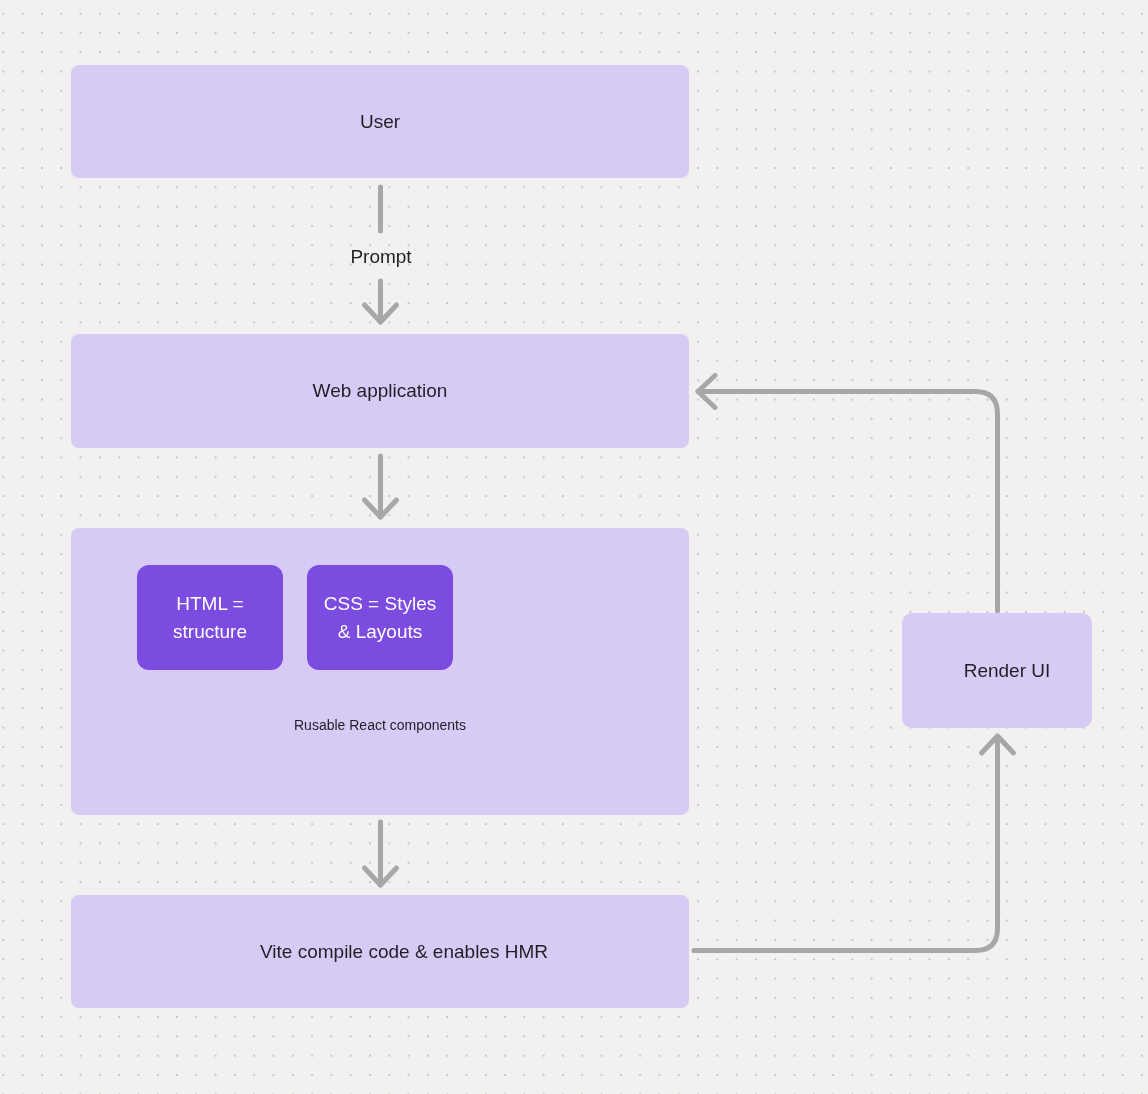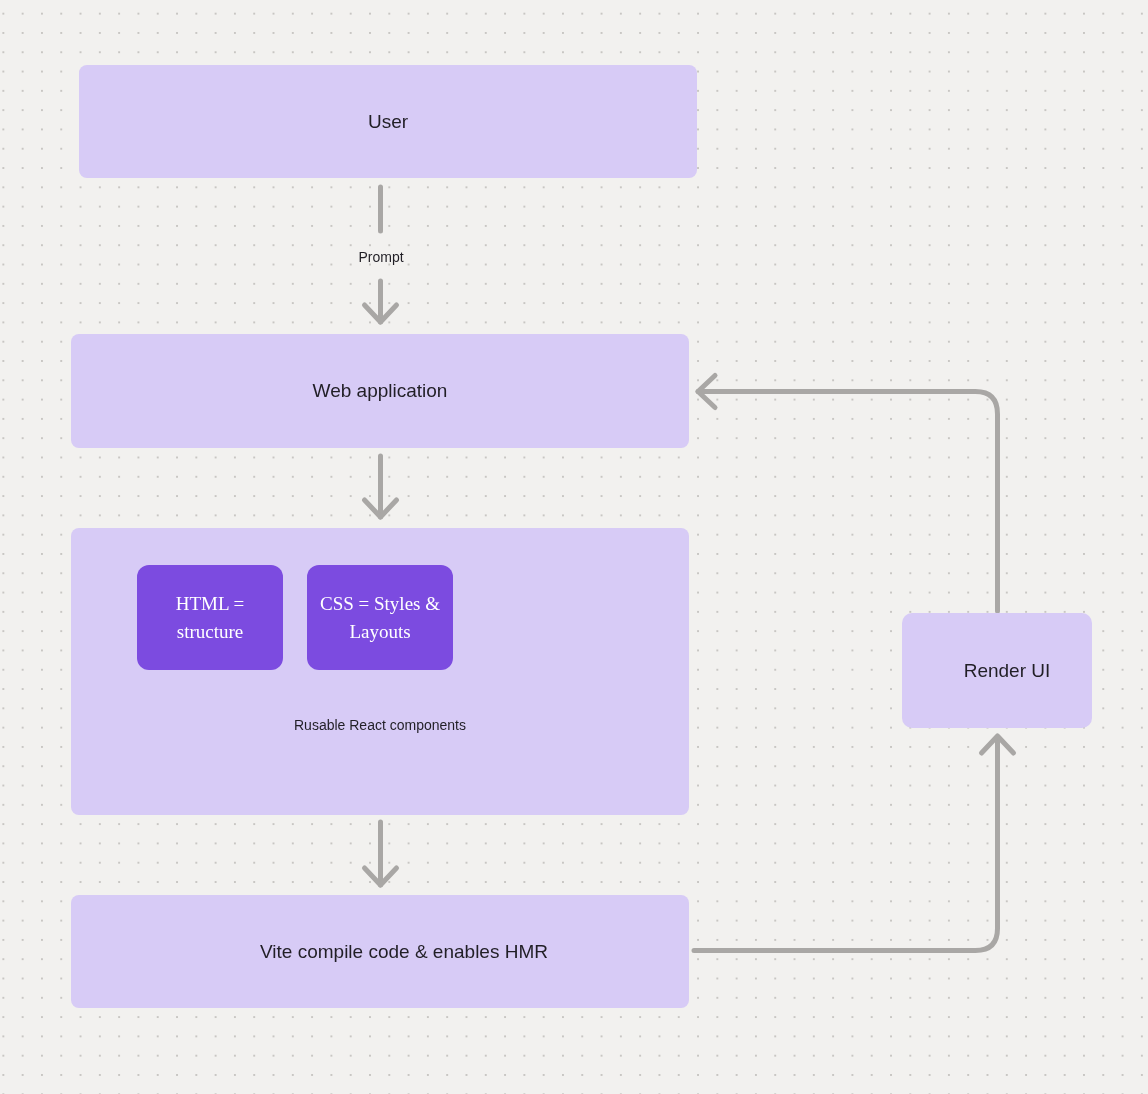--- a/index.html
+++ b/index.html
@@ -44,7 +44,7 @@
     font-size:19px;
     text-align:center;
   }
-  #node-user{left:71px;top:65px;width:618px;height:113px;margin-left:8px;}
+  #node-user{left:71px;top:65px;width:618px;height:113px;}
   #node-web-application{left:71px;top:334px;width:618px;height:114px;}
   #node-components-group{left:71px;top:528px;width:618px;height:287px;border-radius:8px;}
   #node-vite{left:71px;top:895px;width:618px;height:113px;padding-left:48px;}

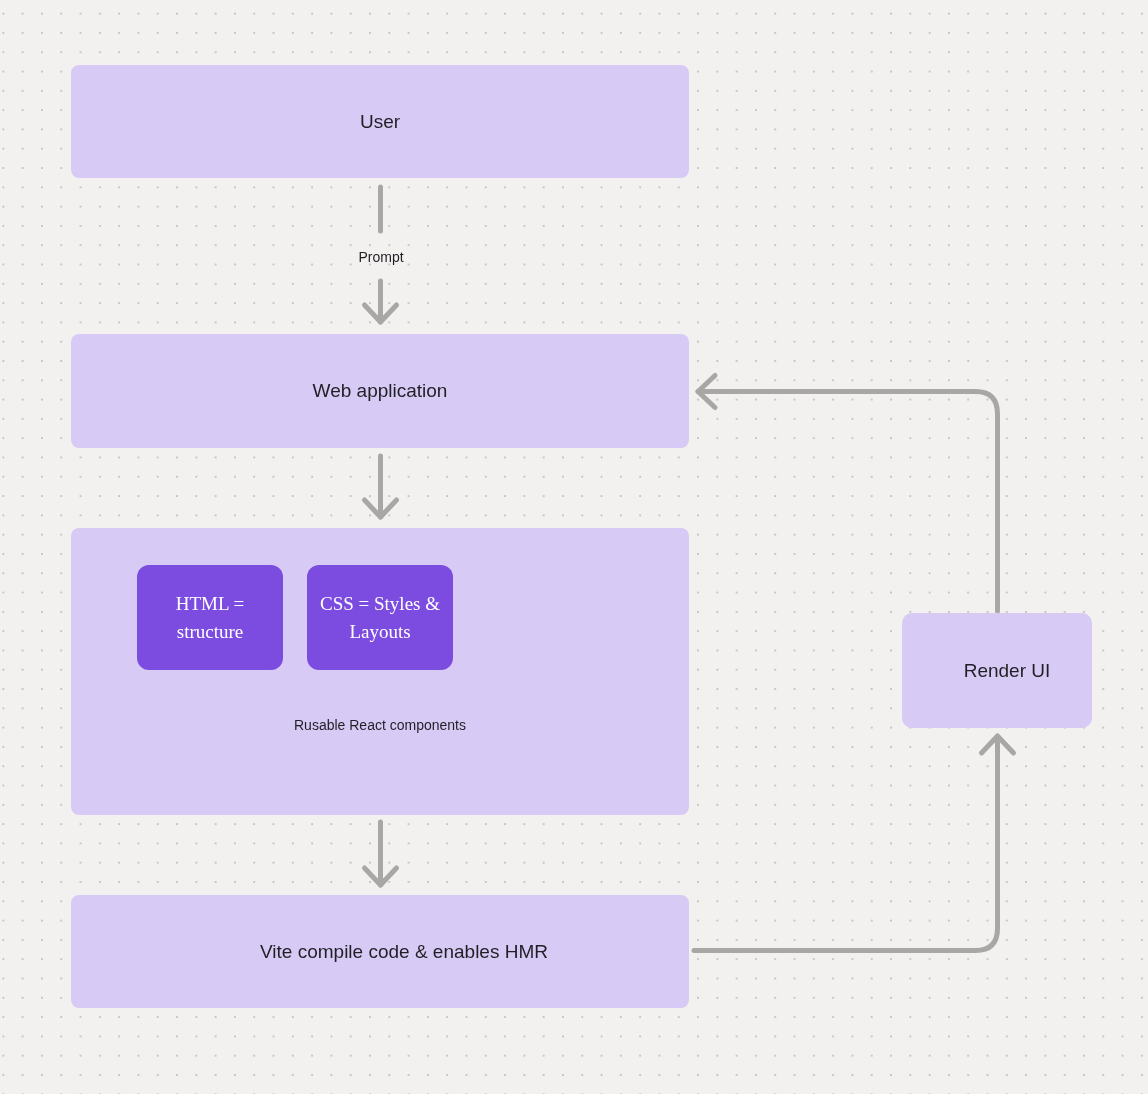--- a/index.html
+++ b/index.html
@@ -79,7 +79,7 @@
     left:381px;top:257px;
     transform:translate(-50%,-50%);
     color:var(--node-text);
-    font-size:14px;
+    font-size:19px;
     white-space:nowrap;
   }
 </style>

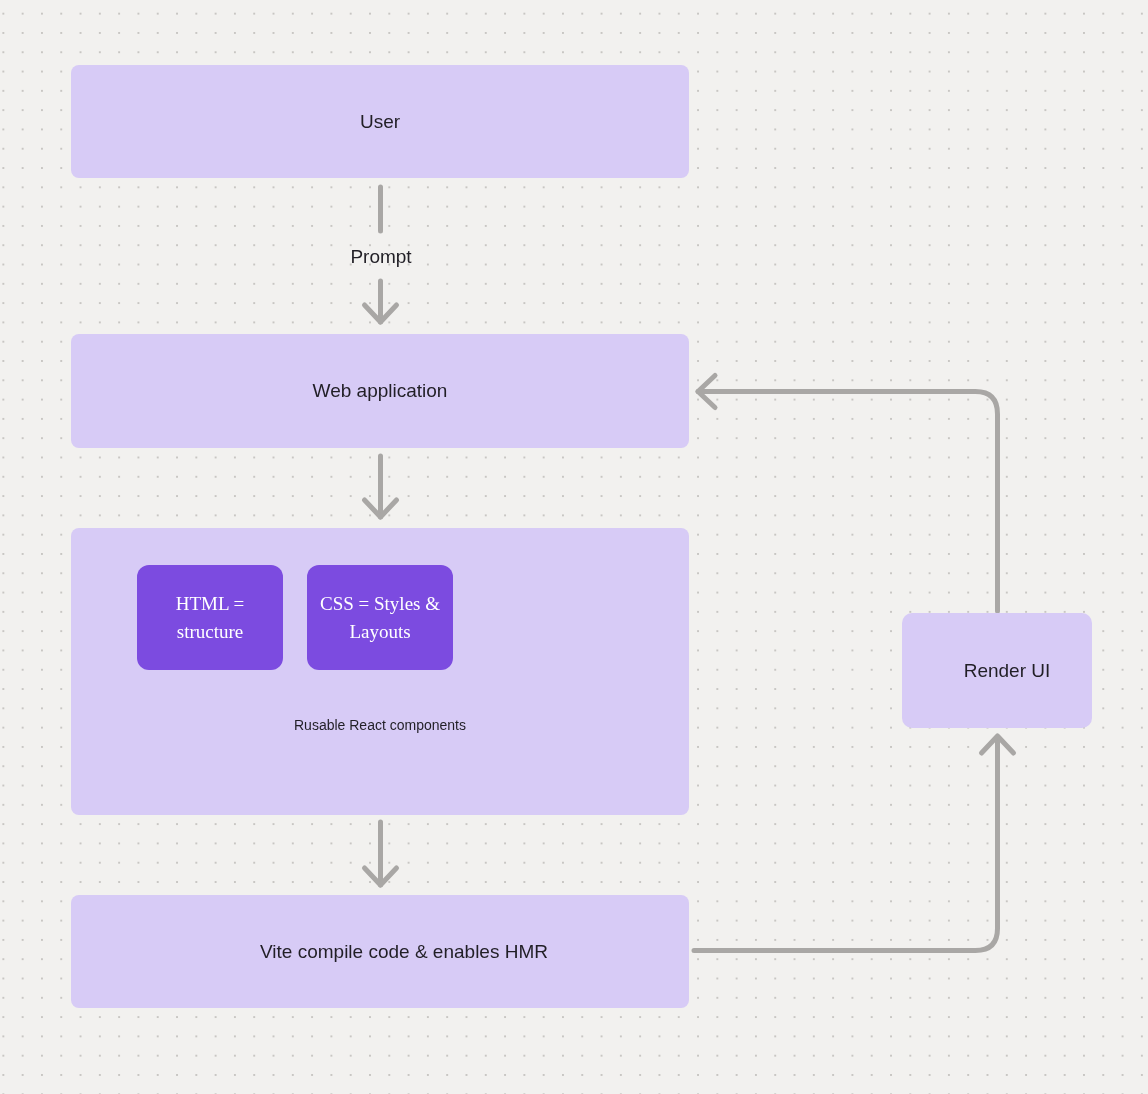--- a/index.html
+++ b/index.html
@@ -63,7 +63,6 @@
     line-height:28px;
     text-align:center;
     padding:0 11px;
-    font-family:Liberation Serif, serif;
   }
   #accent-html{left:66px;}
   #accent-css{left:236px;}

